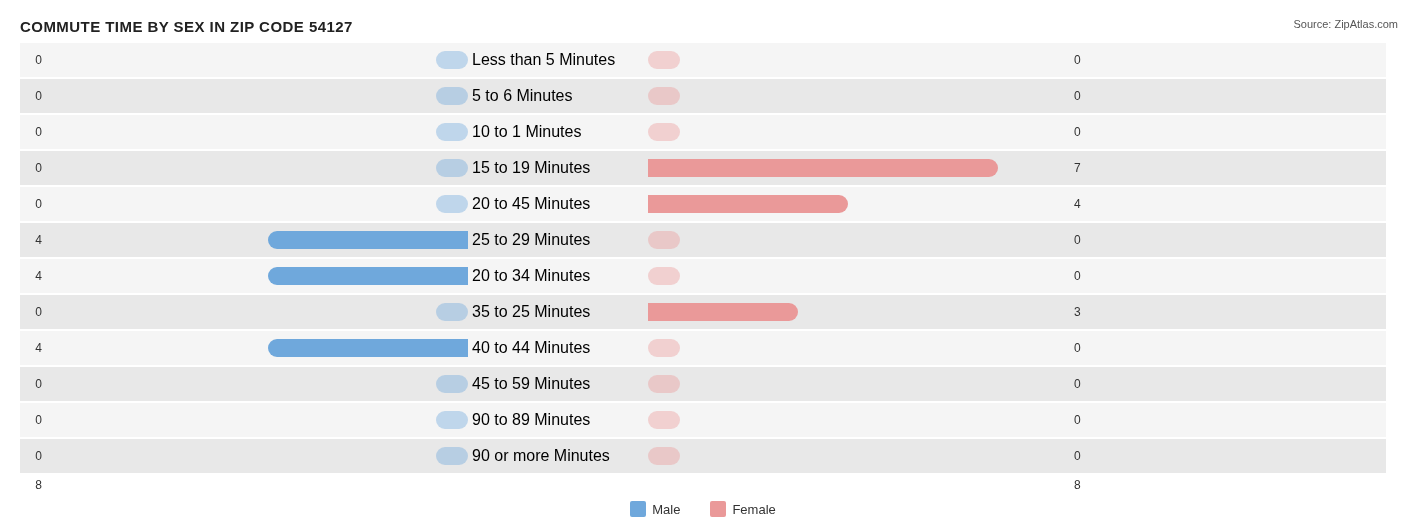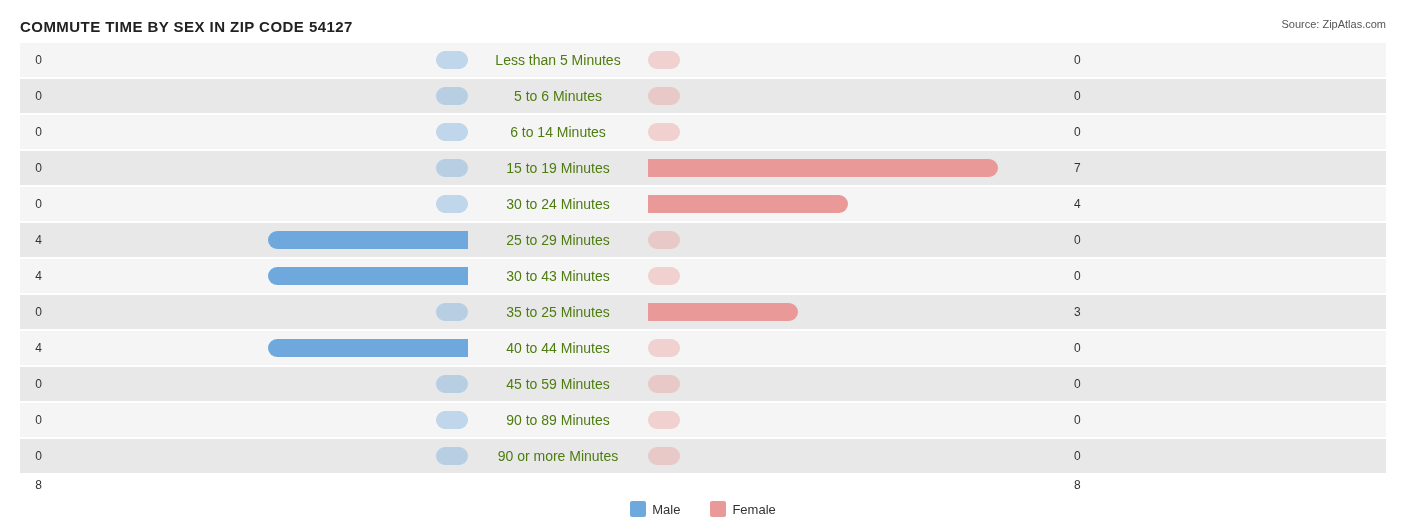--- a/index.html
+++ b/index.html
@@ -27,7 +27,7 @@
     .source {
       position: absolute;
       top: 18px;
-      right: 20px;
+      right: 8px;
       font-size: 11px;
       color: #555;
     }

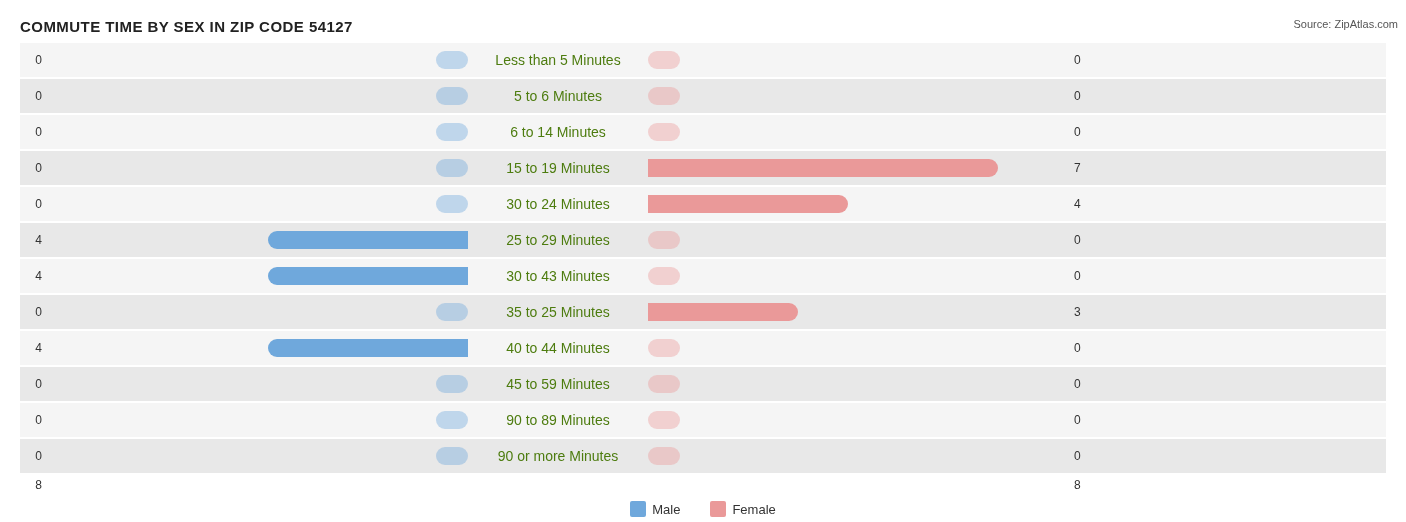--- a/index.html
+++ b/index.html
@@ -70,9 +70,9 @@
     }
     .label-center {
       width: 180px;
-      text-align: center;
-      font-size: 14px;
-      color: #4d7c0f;
+      text-align: left;
+      font-size: 16px;
+      color: #000000;
       flex-shrink: 0;
       padding: 0 4px;
     }

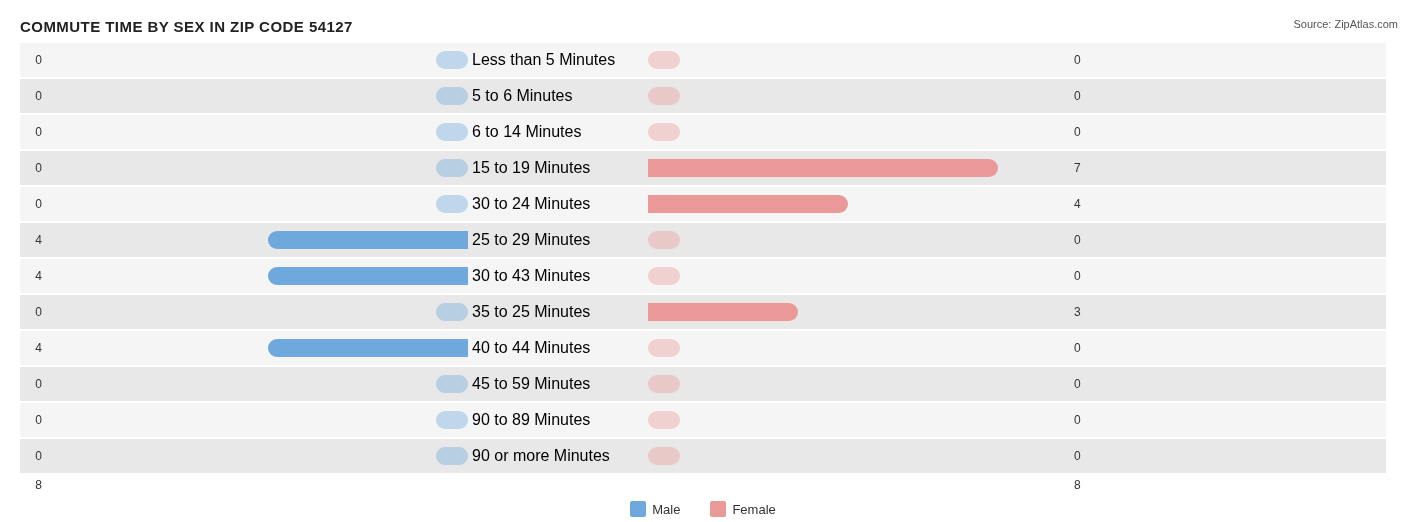--- a/index.html
+++ b/index.html
@@ -180,7 +180,7 @@
         <div class="left-bar-container">
           <div class="left-bar" style="width: 32px; border-radius: 9px; opacity: 0.4;"></div>
         </div>
-        <div class="label-center">6 to 14 Minutes</div>
+        <div class="label-center">10 to 1 Minutes</div>
         <div class="right-bar-container">
           <div class="right-bar" style="width: 32px; border-radius: 9px; opacity: 0.4;"></div>
         </div>

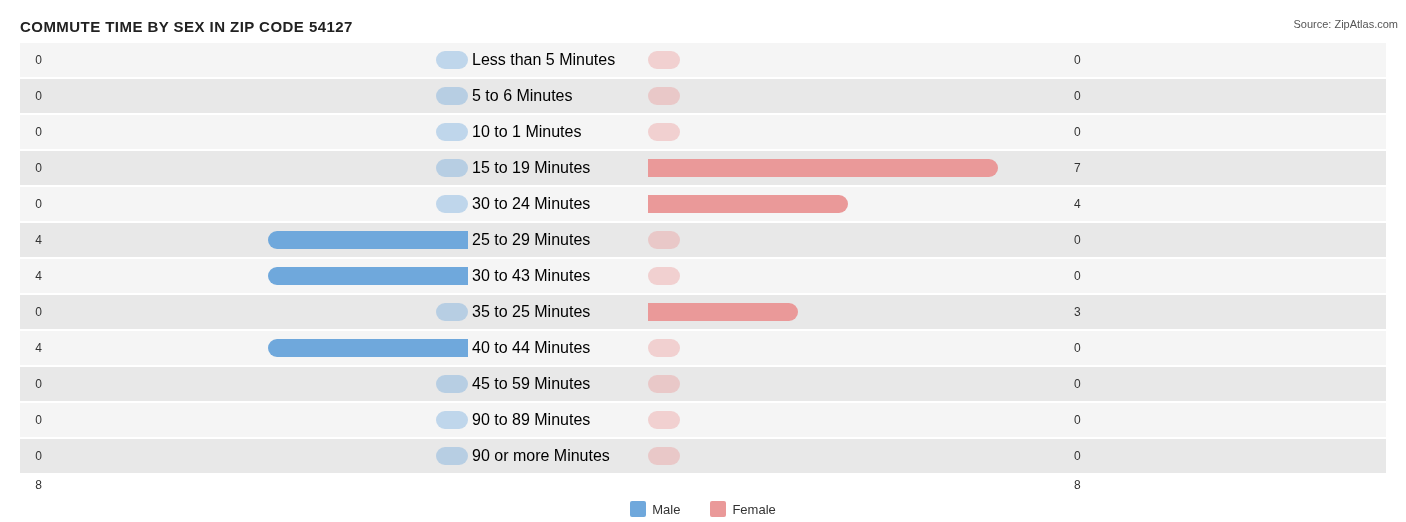--- a/index.html
+++ b/index.html
@@ -202,7 +202,7 @@
         <div class="left-bar-container">
           <div class="left-bar" style="width: 32px; border-radius: 9px; opacity: 0.4;"></div>
         </div>
-        <div class="label-center">30 to 24 Minutes</div>
+        <div class="label-center">20 to 45 Minutes</div>
         <div class="right-bar-container">
           <div class="right-bar" style="width: 200px; border-radius: 0px 9px 9px 0px;"></div>
         </div>

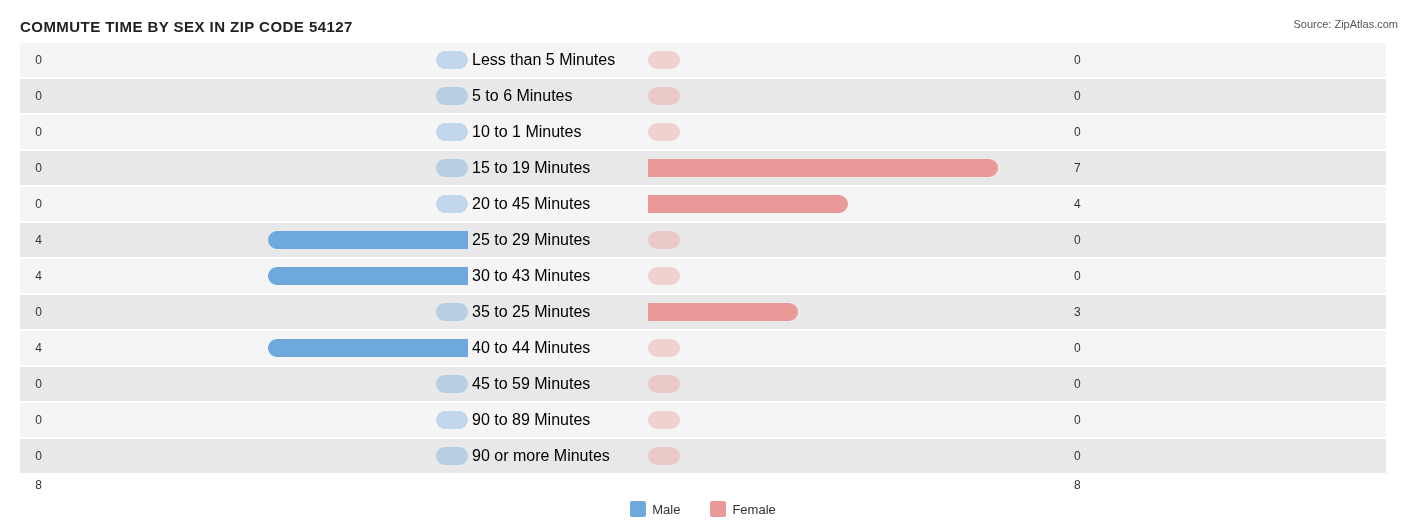--- a/index.html
+++ b/index.html
@@ -224,7 +224,7 @@
         <div class="left-bar-container">
           <div class="left-bar" style="width: 200px; border-radius: 9px 0px 0px 9px;"></div>
         </div>
-        <div class="label-center">30 to 43 Minutes</div>
+        <div class="label-center">20 to 34 Minutes</div>
         <div class="right-bar-container">
           <div class="right-bar" style="width: 32px; border-radius: 9px; opacity: 0.4;"></div>
         </div>

